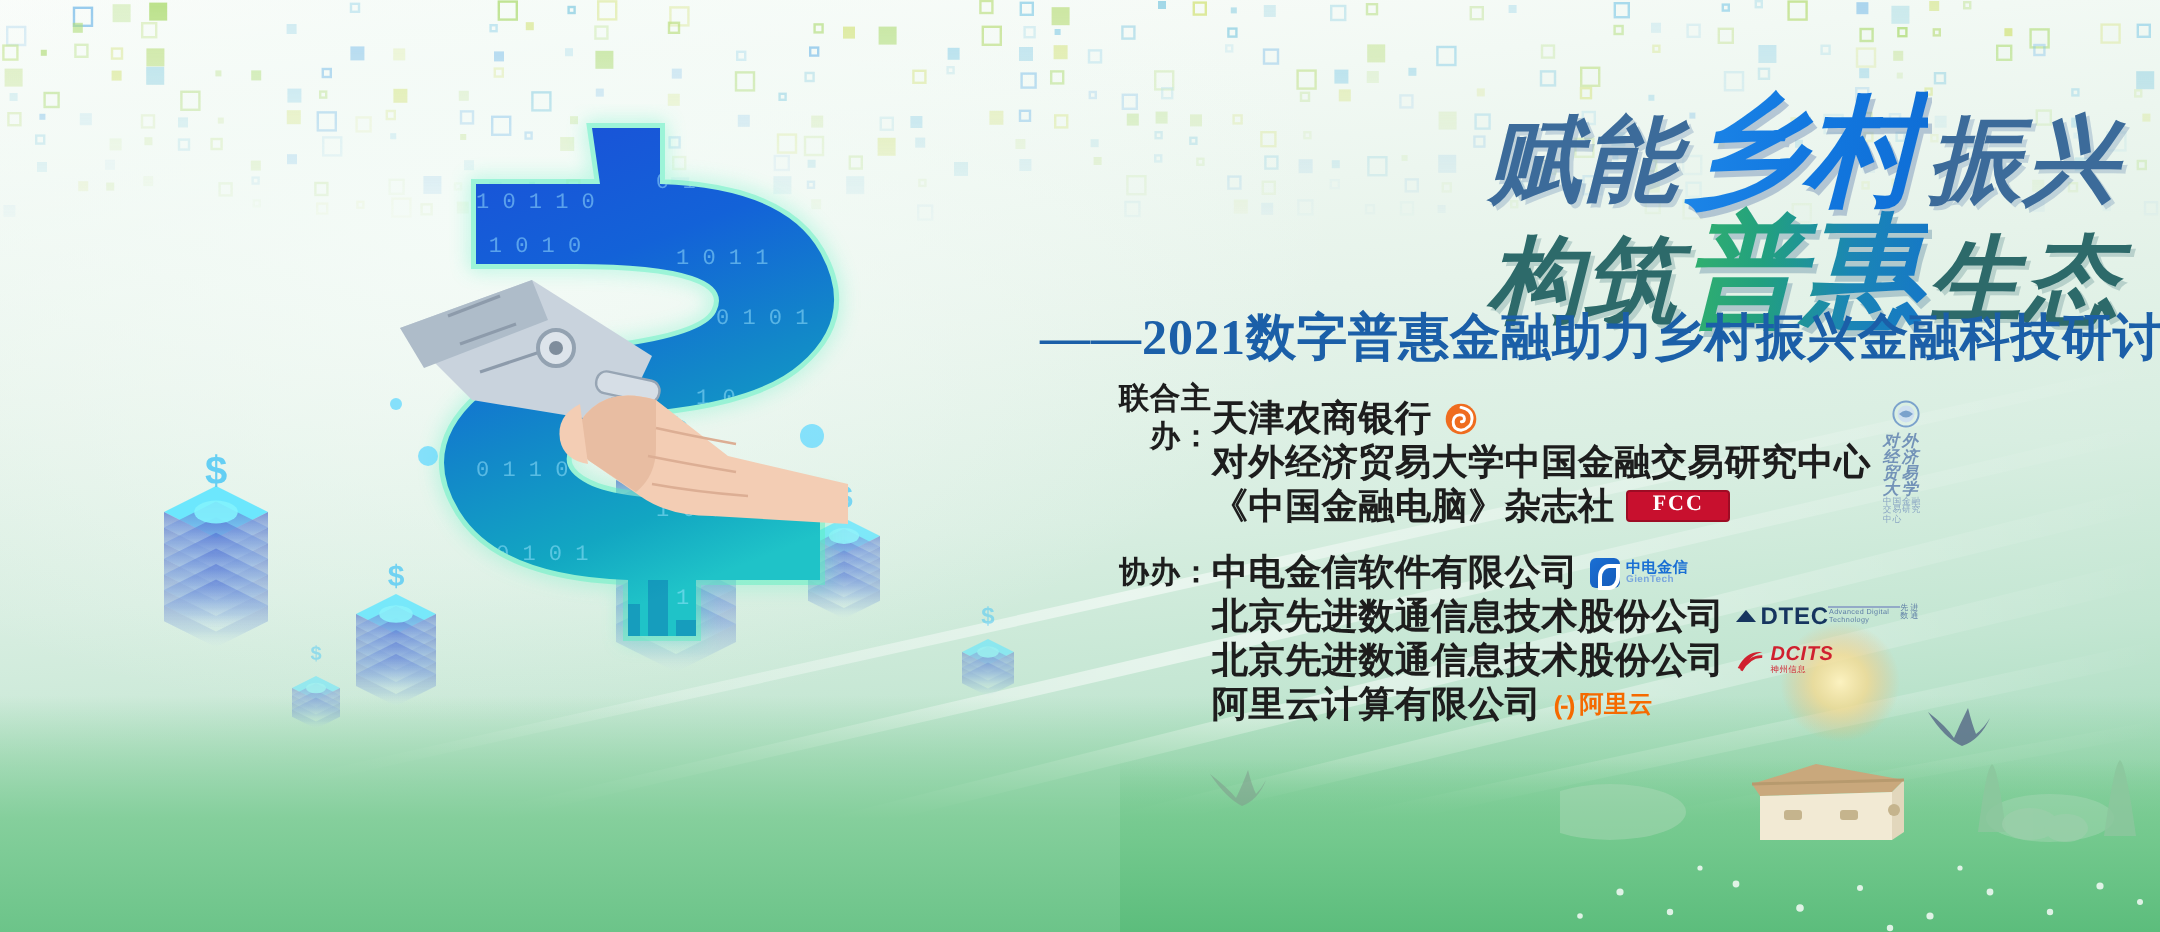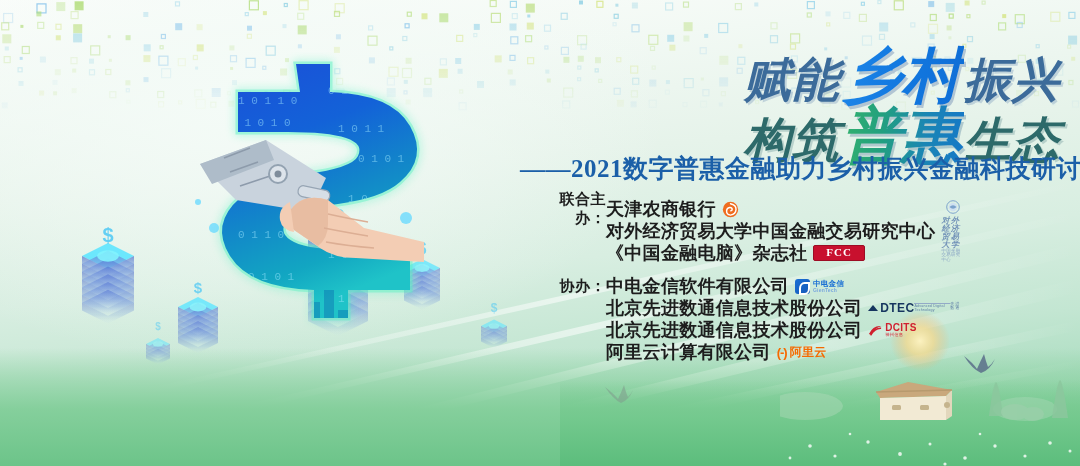--- a/index.html
+++ b/index.html
@@ -154,7 +154,7 @@
   .lg-dcits { display:flex; align-items:center; gap:3px; }
   .lg-dcits-s { width:14px; height:13px; }
   .lg-dcits-txt { display:flex; flex-direction:column; line-height:1.05; }
-  .lg-dcits-t1 { font-size:10px; font-weight:bold; color:#d0202f; letter-spacing:.3px; }
+  .lg-dcits-t1 { font-size:10px; font-weight:bold; color:#d0202f; letter-spacing:.3px; font-style:italic; }
   .lg-dcits-t2 { font-size:4.2px; color:#d0202f; letter-spacing:.3px; }
   .lg-ali { display:flex; align-items:center; gap:3px; }
   .lg-ali-m { font-size:13px; color:#f56a00; font-weight:bold; letter-spacing:-1px; }

